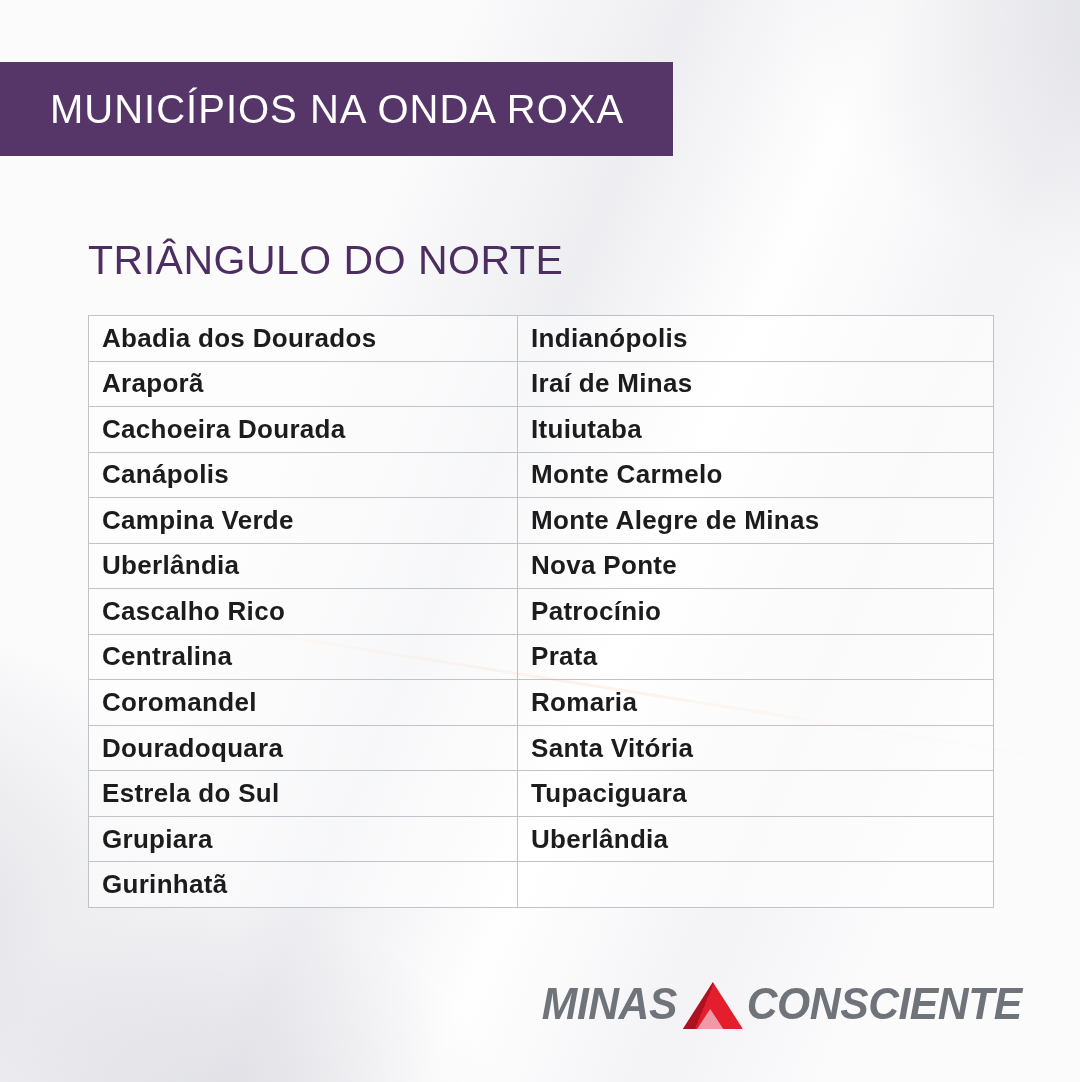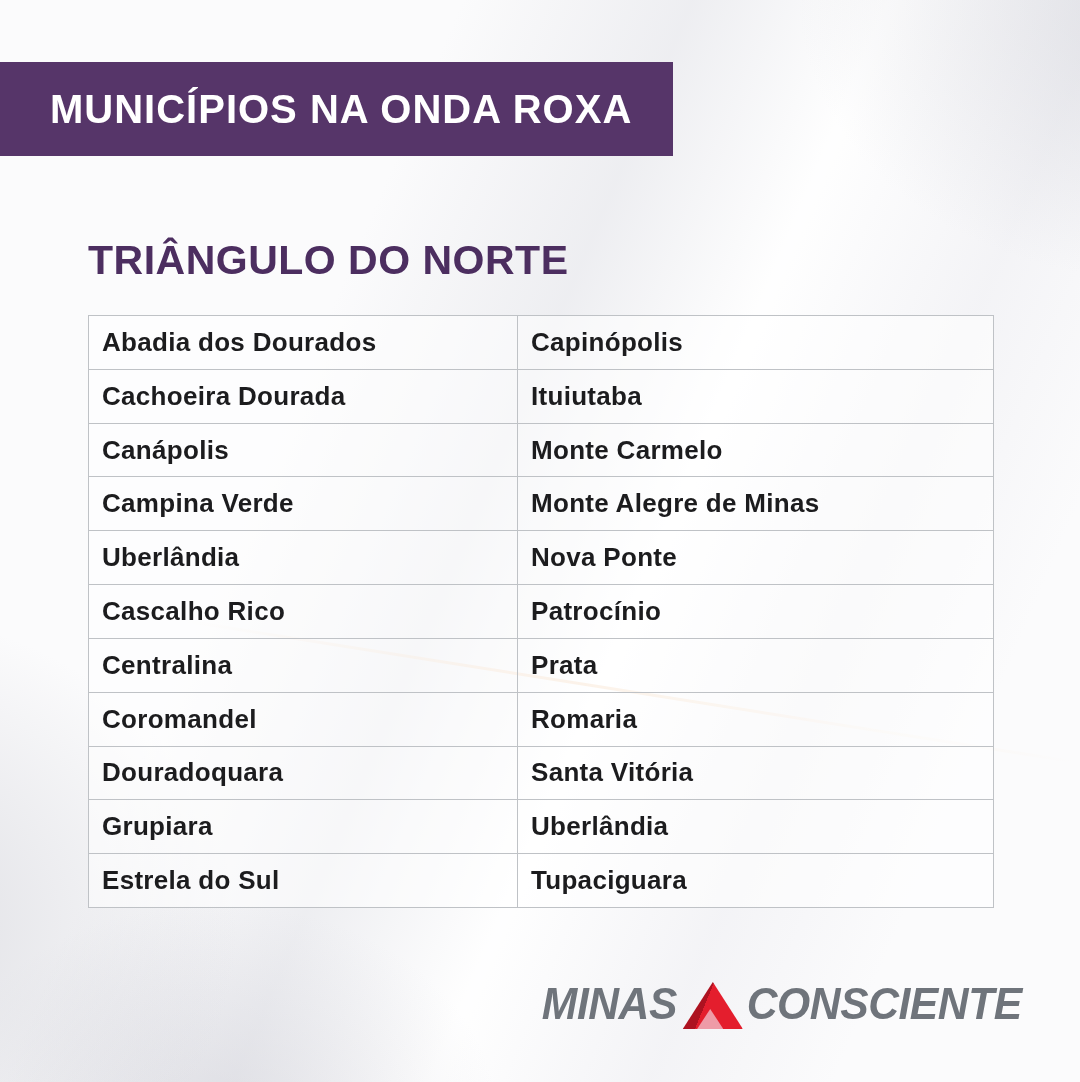--- a/index.html
+++ b/index.html
@@ -31,7 +31,7 @@
     padding-left:50px;
   }
   .banner-title{
-    color:#ffffff;font-size:40px;font-weight:bold;letter-spacing:1px;line-height:1;
+    color:#ffffff;font-size:40px;font-weight:normal;letter-spacing:1px;line-height:1;
     white-space:nowrap;
   }
 

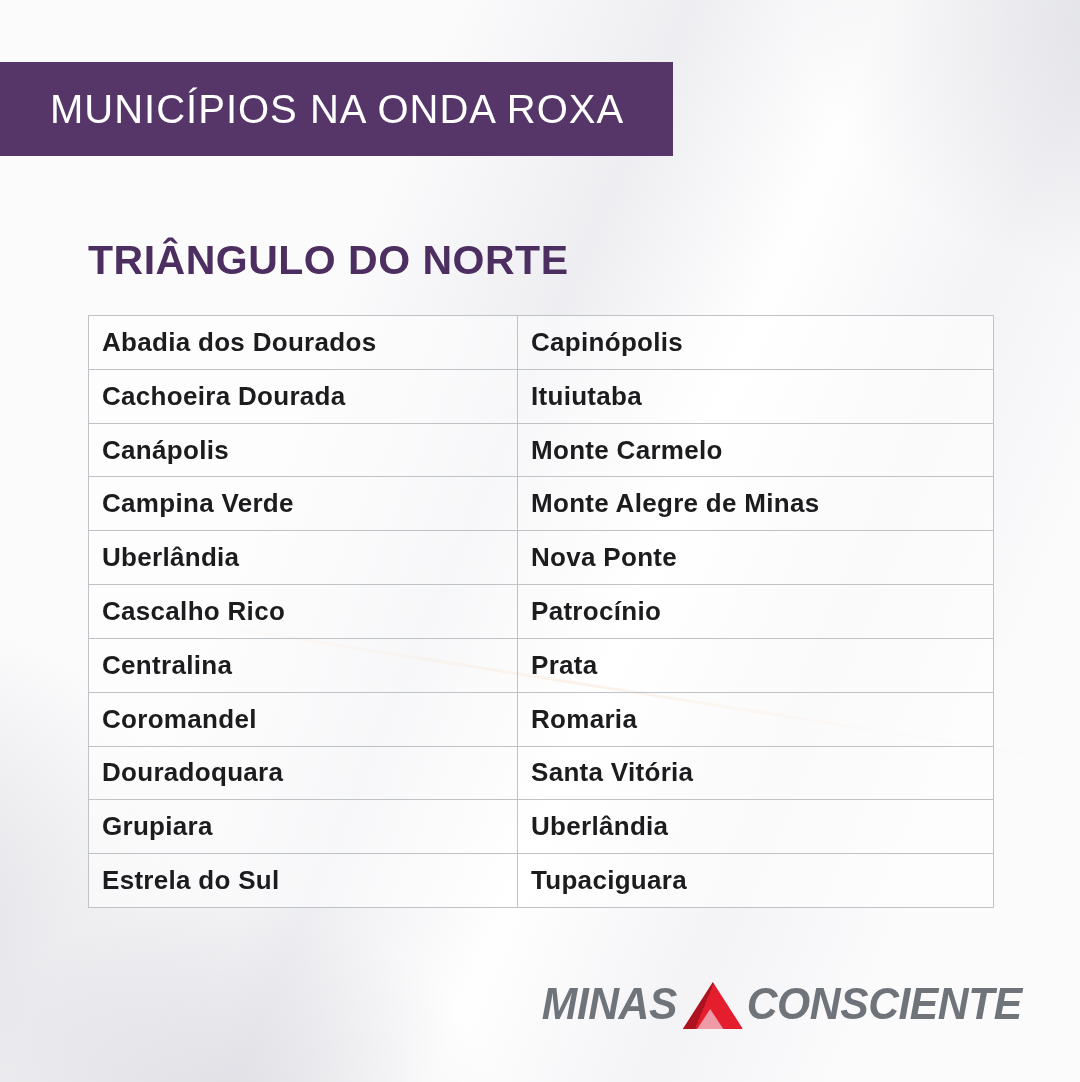--- a/index.html
+++ b/index.html
@@ -37,7 +37,7 @@
 
   .section-title{
     position:absolute;left:88px;top:240px;
-    color:#4c2e60;font-size:41px;font-weight:bold;letter-spacing:0.5px;line-height:1;
+    color:#4c2e60;font-size:41px;font-weight:normal;letter-spacing:0.5px;line-height:1;
     white-space:nowrap;
   }
 

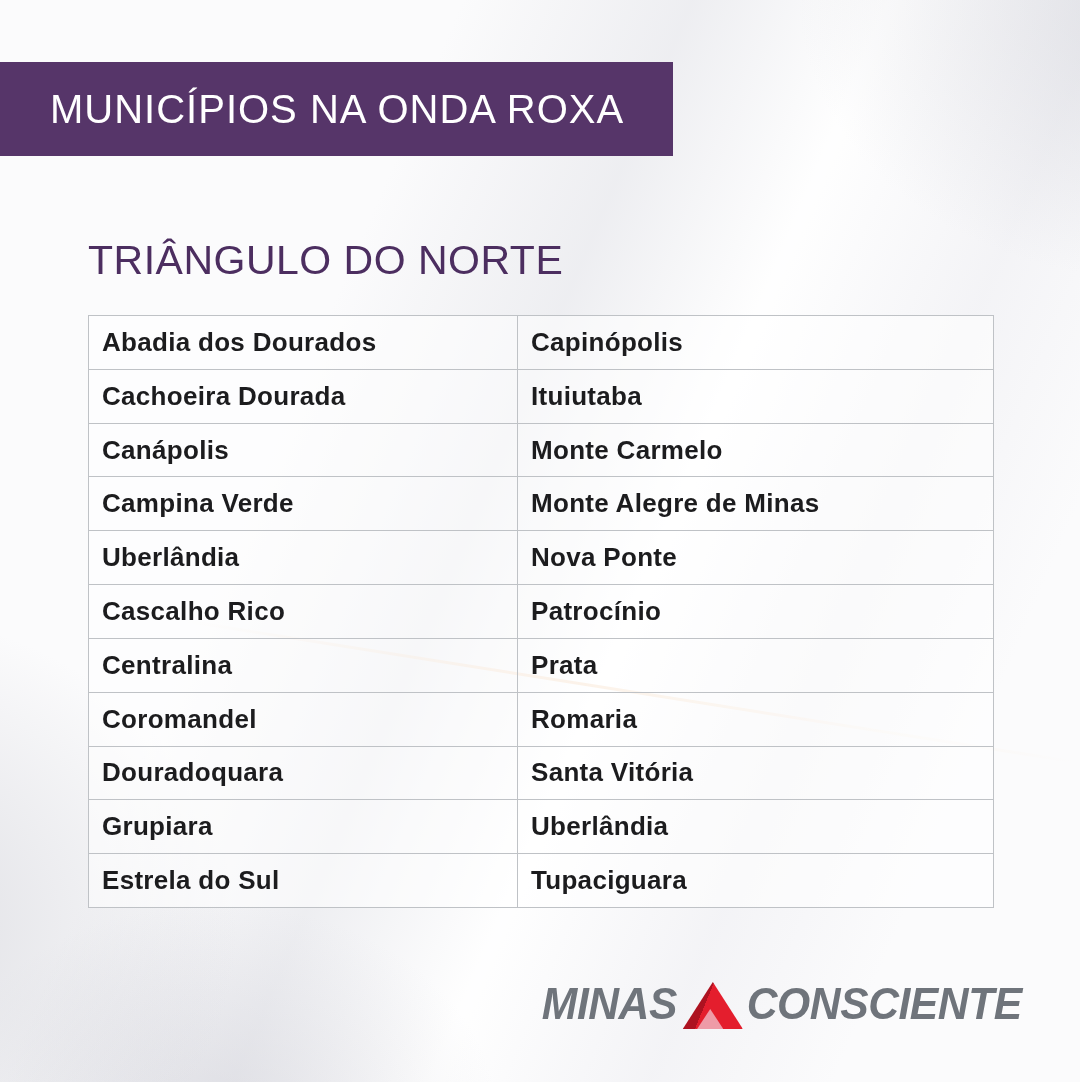--- a/index.html
+++ b/index.html
@@ -106,7 +106,7 @@
     <tbody id="muni-body">
         <tr>
           <td>Abadia dos Dourados</td>
-          <td>Capinópolis</td>
+          <td>Indianópolis</td>
         </tr>
         <tr>
           <td>Cachoeira Dourada</td>

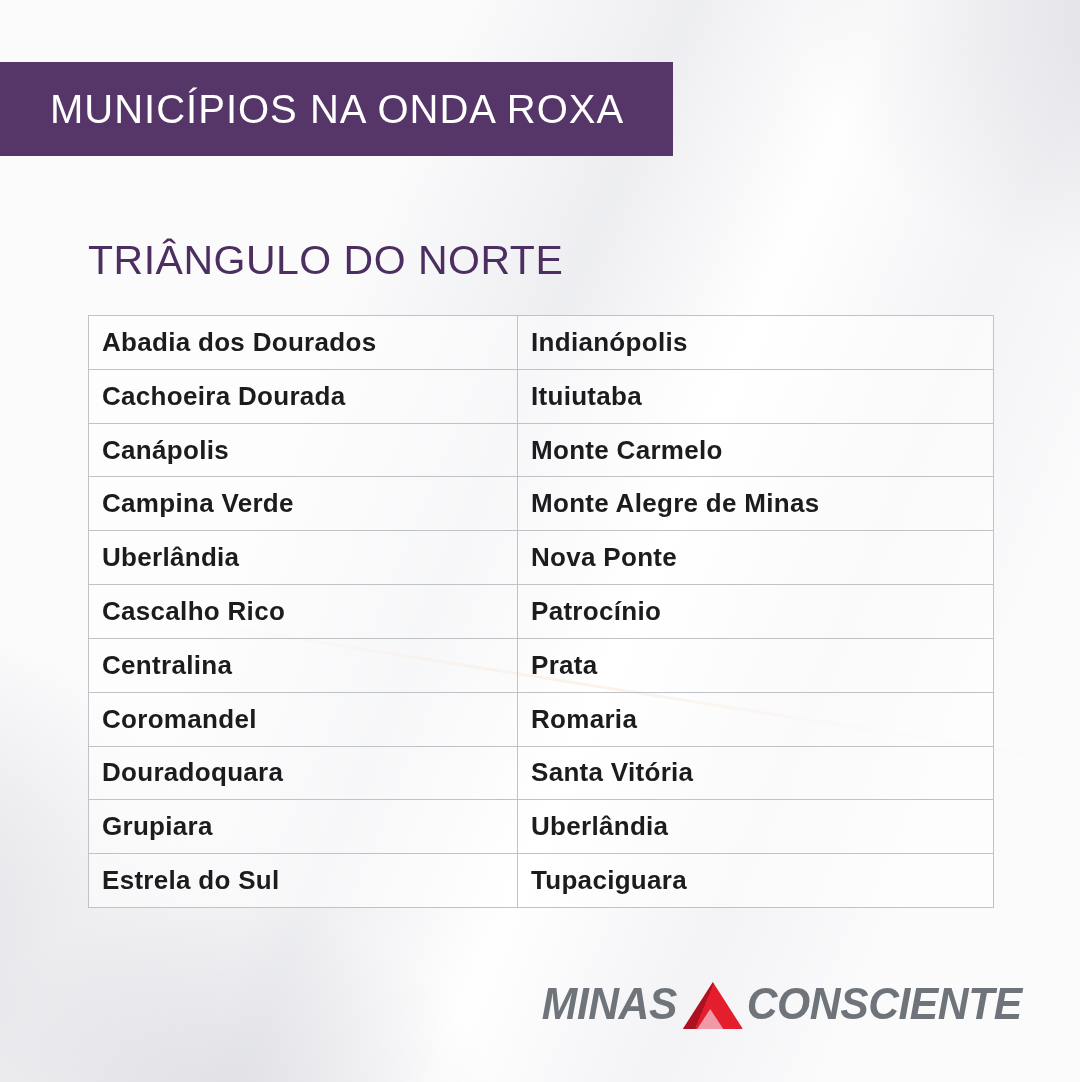--- a/index.html
+++ b/index.html
@@ -109,6 +109,10 @@
           <td>Indianópolis</td>
         </tr>
         <tr>
+          <td>Araporã</td>
+          <td>Iraí de Minas</td>
+        </tr>
+        <tr>
           <td>Cachoeira Dourada</td>
           <td>Ituiutaba</td>
         </tr>

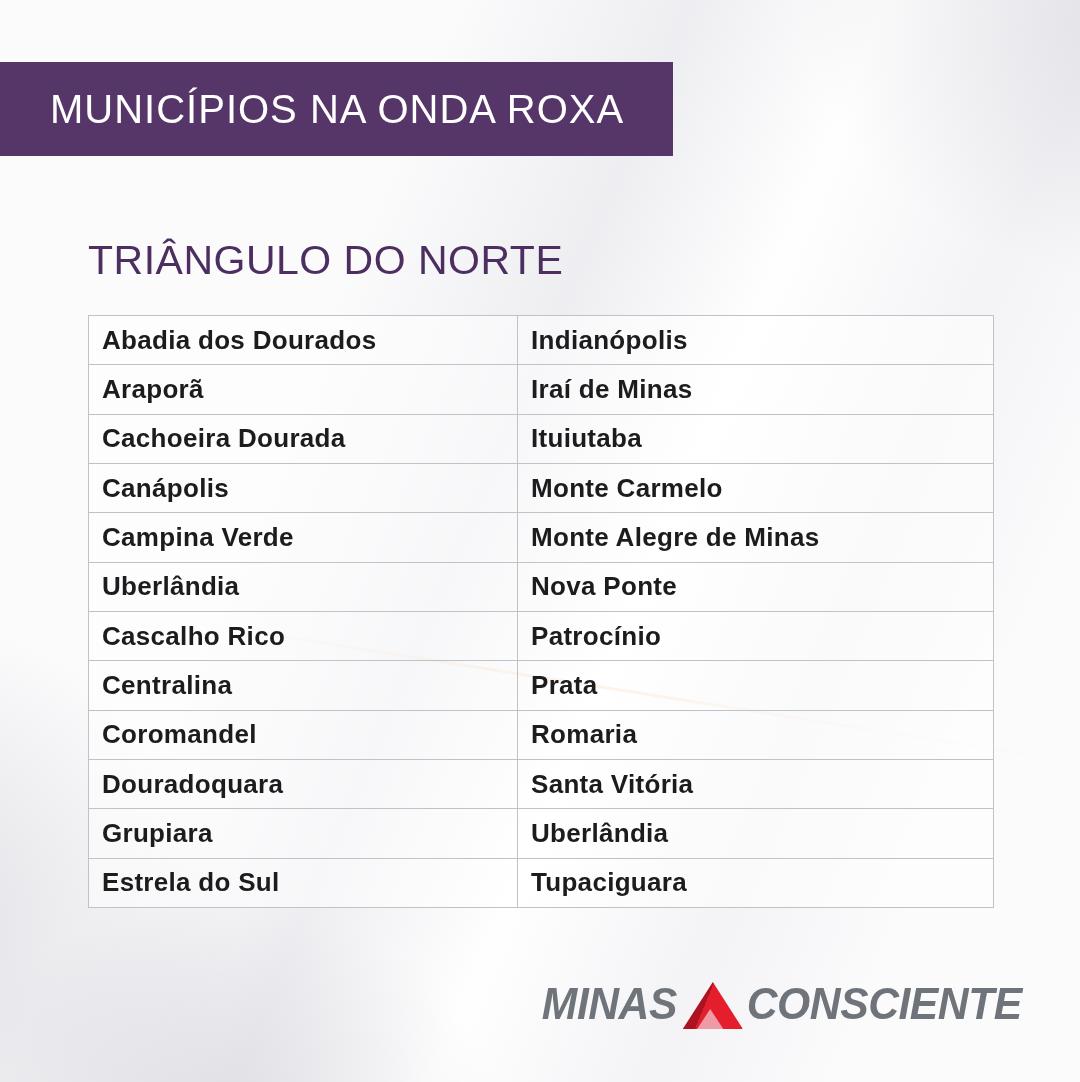--- a/index.html
+++ b/index.html
@@ -145,12 +145,12 @@
           <td>Santa Vitória</td>
         </tr>
         <tr>
+          <td>Estrela do Sul</td>
+          <td>Tupaciguara</td>
+        </tr>
+        <tr>
           <td>Grupiara</td>
           <td>Uberlândia</td>
-        </tr>
-        <tr>
-          <td>Estrela do Sul</td>
-          <td>Tupaciguara</td>
         </tr>
       </tbody>
   </table>

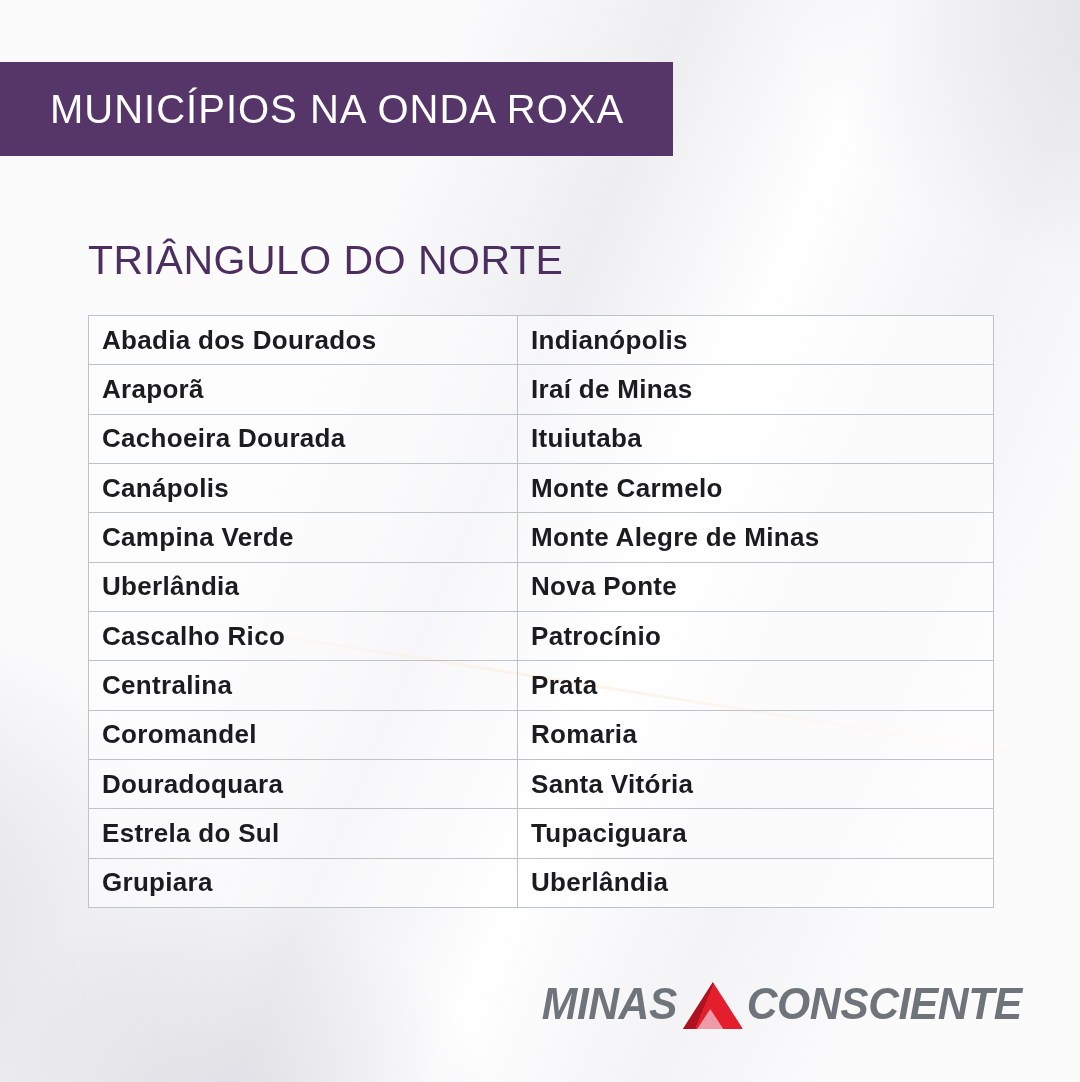--- a/index.html
+++ b/index.html
@@ -152,6 +152,10 @@
           <td>Grupiara</td>
           <td>Uberlândia</td>
         </tr>
+        <tr>
+          <td>Gurinhatã</td>
+          <td></td>
+        </tr>
       </tbody>
   </table>
 

